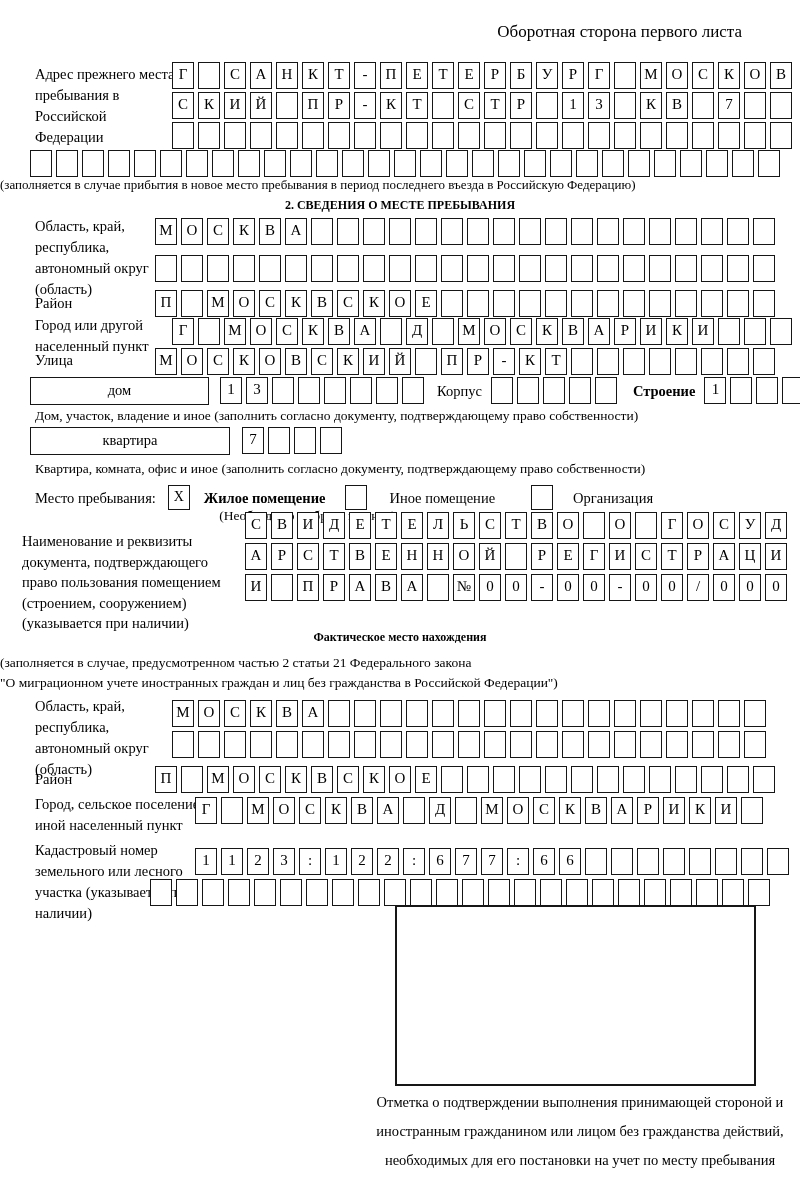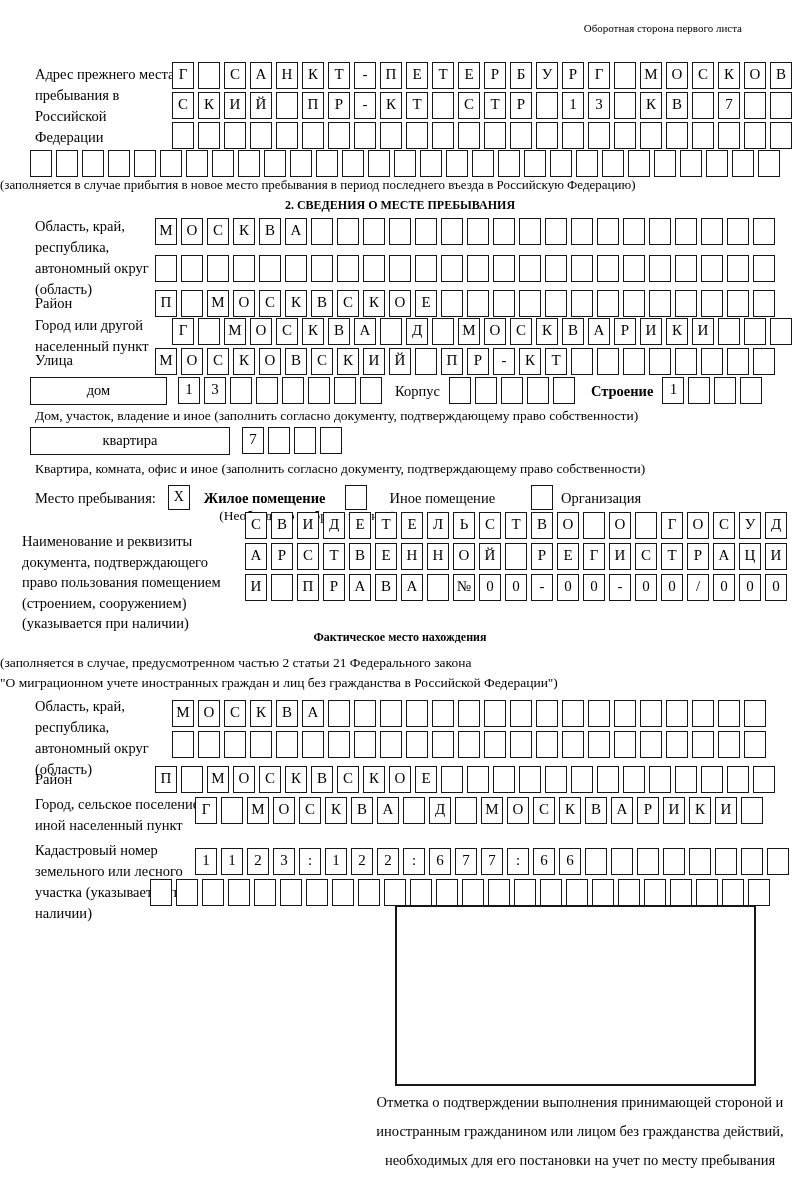--- a/index.html
+++ b/index.html
@@ -30,7 +30,7 @@
 
 <div class="page">
 
-  <div class="abs" style="top:22px;right:58px;font-size:11px;">Оборотная сторона первого листа</div>
+  <div class="abs" style="top:22px;right:58px;font-size:17px;">Оборотная сторона первого листа</div>
 
   <div class="abs lbl" style="left:35px;top:64px;width:140px;">Адрес прежнего места пребывания в Российской Федерации</div>
   <div class="row" style="left:172px;top:62px;"><span class="cell">Г</span><span class="cell"></span><span class="cell">С</span><span class="cell">А</span><span class="cell">Н</span><span class="cell">К</span><span class="cell">Т</span><span class="cell">-</span><span class="cell">П</span><span class="cell">Е</span><span class="cell">Т</span><span class="cell">Е</span><span class="cell">Р</span><span class="cell">Б</span><span class="cell">У</span><span class="cell">Р</span><span class="cell">Г</span><span class="cell"></span><span class="cell">М</span><span class="cell">О</span><span class="cell">С</span><span class="cell">К</span><span class="cell">О</span><span class="cell">В</span></div>

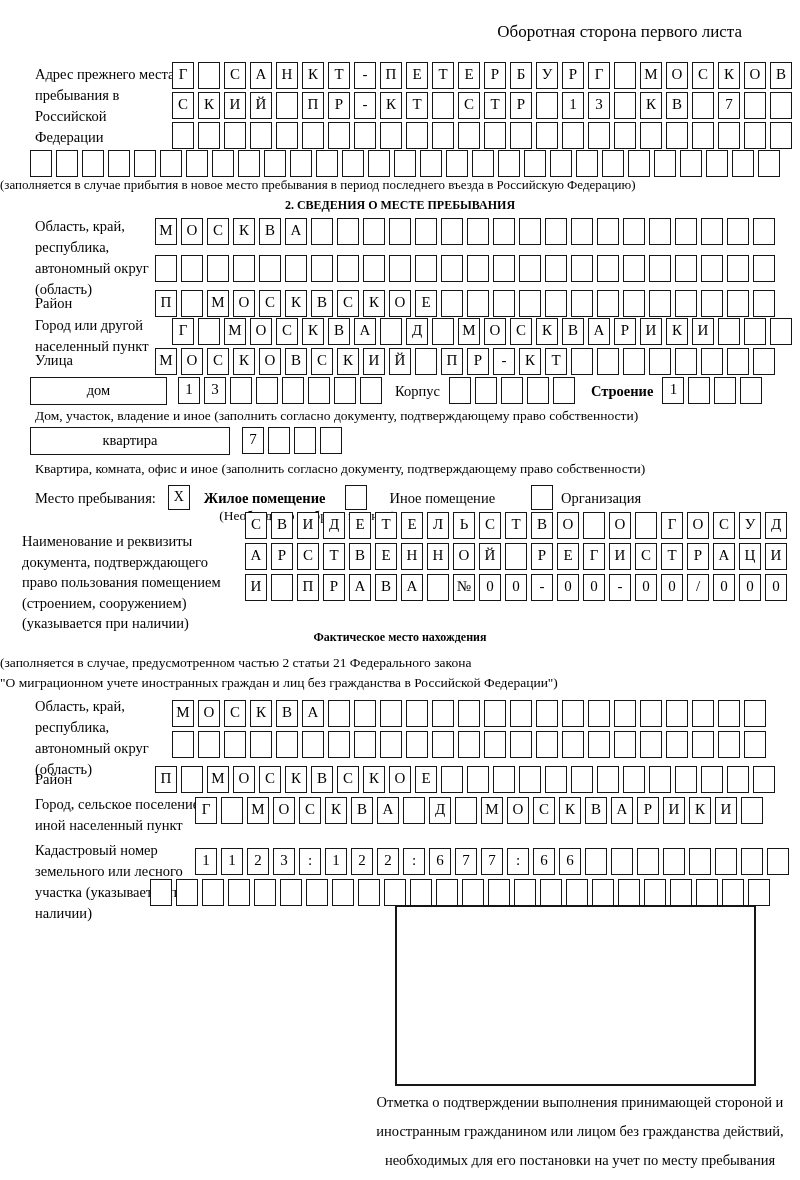--- a/index.html
+++ b/index.html
@@ -55,7 +55,7 @@
   <div class="row" style="left:155px;top:348px;"><span class="cell">М</span><span class="cell">О</span><span class="cell">С</span><span class="cell">К</span><span class="cell">О</span><span class="cell">В</span><span class="cell">С</span><span class="cell">К</span><span class="cell">И</span><span class="cell">Й</span><span class="cell"></span><span class="cell">П</span><span class="cell">Р</span><span class="cell">-</span><span class="cell">К</span><span class="cell">Т</span><span class="cell"></span><span class="cell"></span><span class="cell"></span><span class="cell"></span><span class="cell"></span><span class="cell"></span><span class="cell"></span><span class="cell"></span></div>
 
   <div class="row" style="left:30px;top:377px;">
-    <span class="labelbox" style="width:137px;">дом</span>
+    <span class="labelbox" style="width:179px;">дом</span>
     <span class="grid-inline" style="margin-left:7px;"><span class="cell">1</span><span class="cell">3</span><span class="cell"></span><span class="cell"></span><span class="cell"></span><span class="cell"></span><span class="cell"></span><span class="cell"></span></span>
     <span class="inline-lbl">Корпус</span>
     <span class="grid-inline"><span class="cell"></span><span class="cell"></span><span class="cell"></span><span class="cell"></span><span class="cell"></span></span>

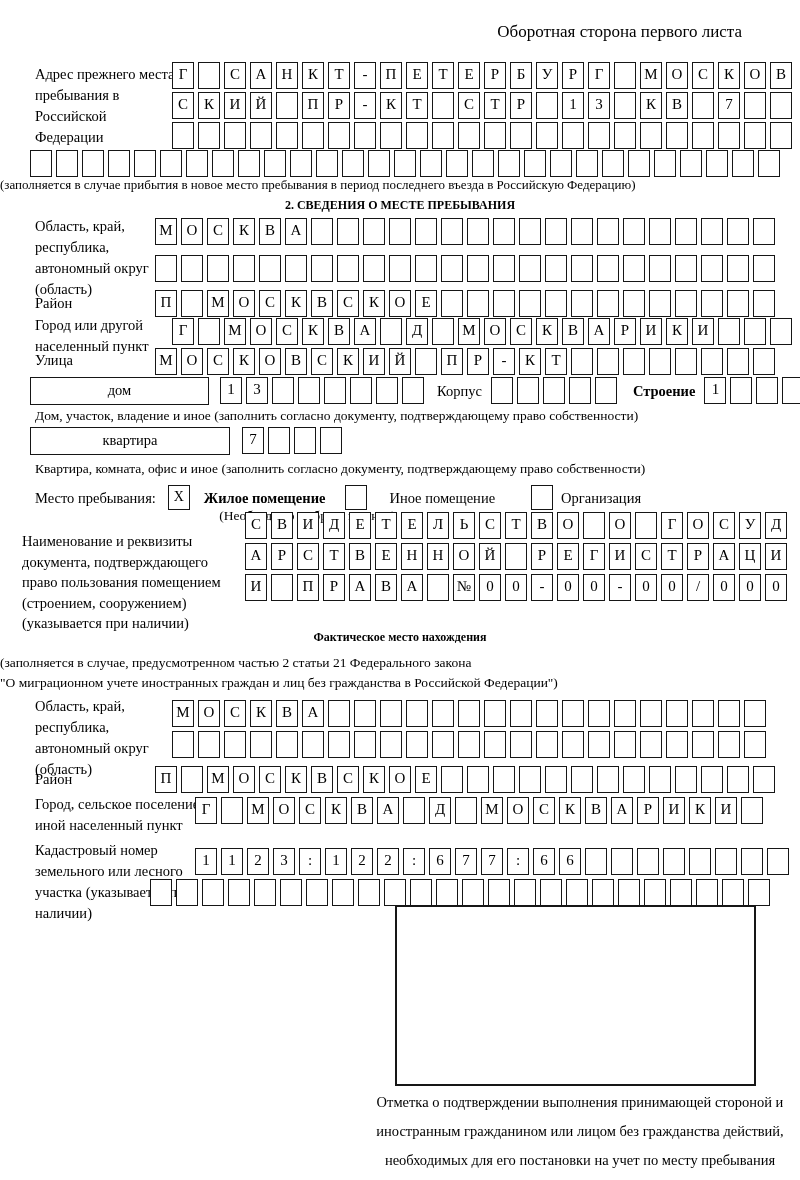--- a/index.html
+++ b/index.html
@@ -77,7 +77,7 @@
     <span class="chk" style="margin-left:6px;"></span>
     <span class="inline-lbl" style="margin:0 18px;">Иное помещение</span>
     <span class="chk" style="margin-left:14px;"></span>
-    <span class="inline-lbl" style="margin-left:4px;text-align:right;">Организация</span>
+    <span class="inline-lbl" style="margin-left:16px;text-align:right;">Организация</span>
   </div>
   <div class="abs cap2" style="left:35px;top:508px;width:545px;text-align:center;">(Необходимо выбрать нужное)</div>
 

